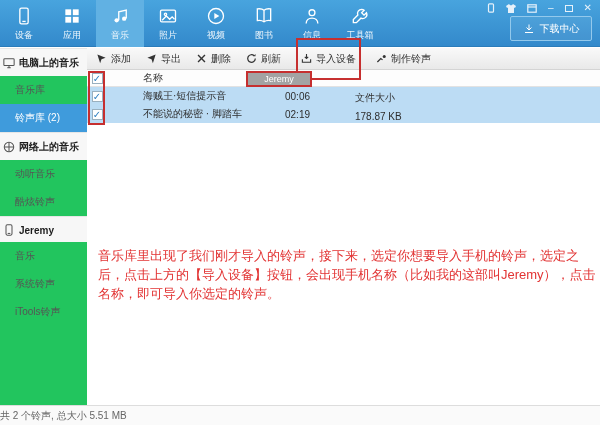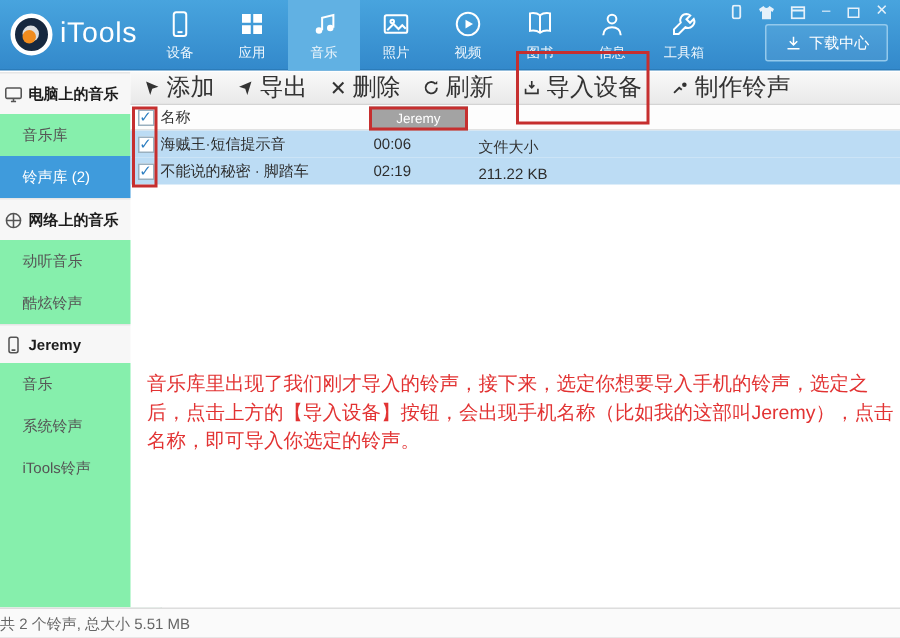--- a/index.html
+++ b/index.html
@@ -60,12 +60,6 @@
 <div class="window">
 
   <header class="navbar">
-    <div class="logo">
-      <span class="logo-icon">
-          <span class="pupil"></span>
-        </span>
-      <span class="logo-text">iTools</span>
-    </div>
 
     <nav class="tabs">
       <div class="tab">

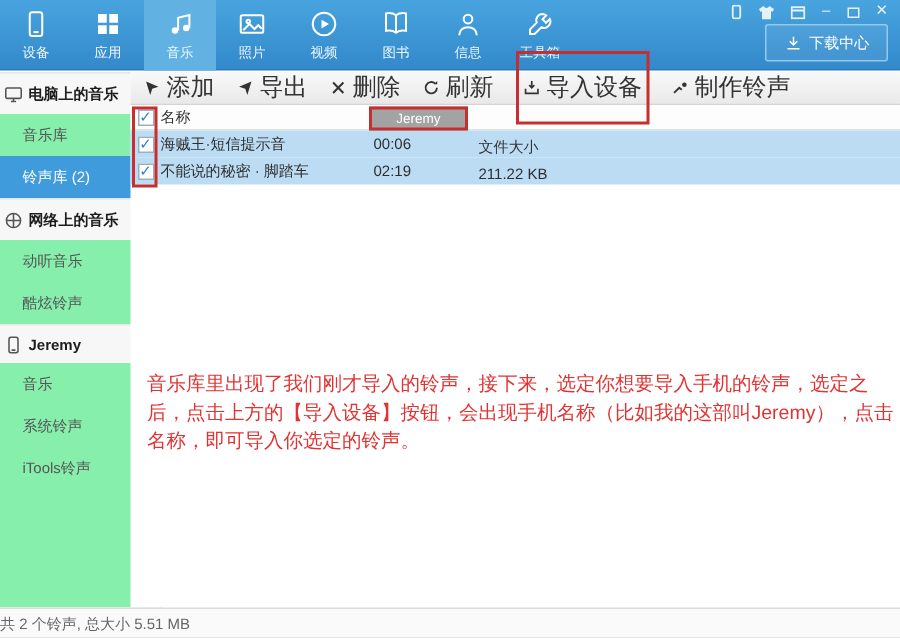--- a/index.html
+++ b/index.html
@@ -23,7 +23,7 @@
   .download-btn svg { width:12px; height:12px; }
 
   
-  .sidebar { position:absolute; left:0; top:48px; width:108px; bottom:20px; background:#86efac; border-right:1px solid #737373; font-size:10px; }
+  .sidebar { position:absolute; left:0; top:48px; width:108px; bottom:20px; background:#22c55e; border-right:1px solid #737373; font-size:10px; }
   .side-section-title { display:flex; align-items:center; gap:4px; padding:7px 3px 6px 3px; font-weight:bold; color:#1d1d1d; border-top:1px solid #e6e6e6; background:#f7f7f7; }
   .side-section-title svg { width:12px; height:12px; flex:none; }
   .side-item { padding:7px 0 7px 15px; color:#555; cursor:pointer; }

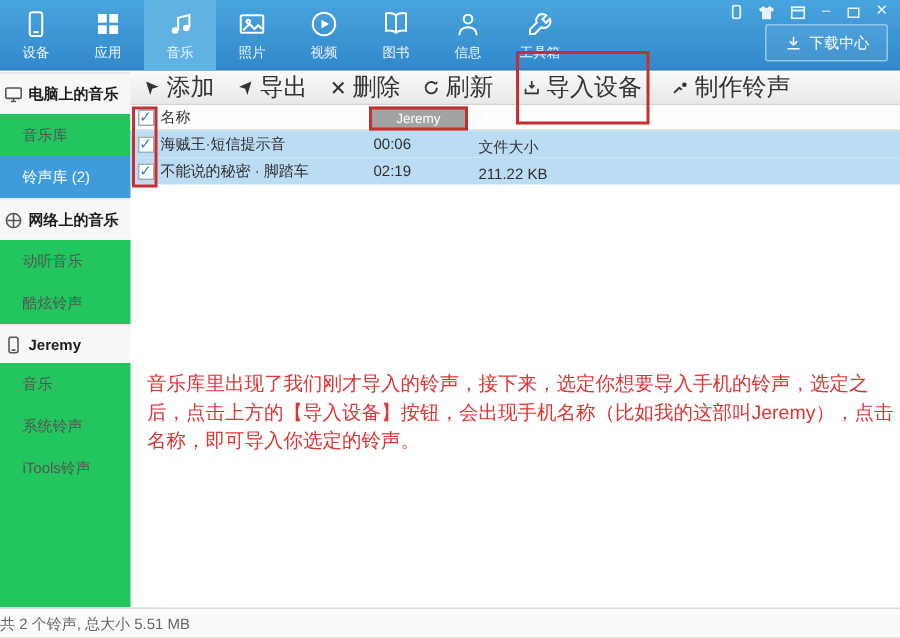--- a/index.html
+++ b/index.html
@@ -31,7 +31,7 @@
 
   
   .main { position:absolute; left:87px; top:48px; right:0; bottom:20px; background:#fff; }
-  .toolbar { height:22px; background:linear-gradient(#f9f9f9,#e9e9e9); border-bottom:1px solid #d4d4d4; display:flex; align-items:center; gap:15px; padding-left:9px; font-size:16px; color:#333; }
+  .toolbar { height:22px; background:linear-gradient(#f9f9f9,#e9e9e9); border-bottom:1px solid #d4d4d4; display:flex; align-items:center; gap:15px; padding-left:9px; font-size:10px; color:#333; }
   .tool { display:flex; align-items:center; gap:4px; cursor:pointer; }
   .tool svg { width:11px; height:11px; }
   .tool.boxed { border:2px solid #c62f2f; padding:12px 3px; }

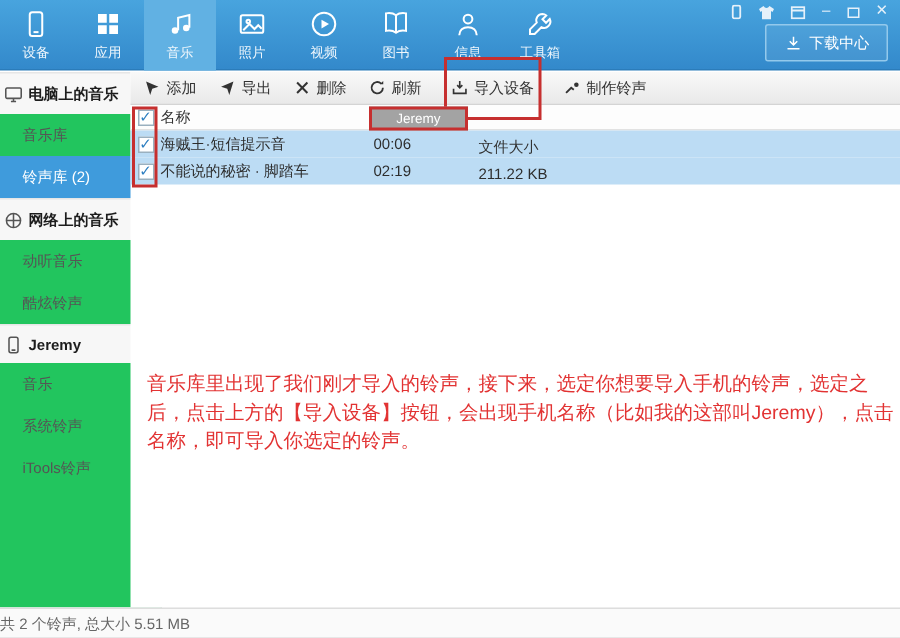--- a/index.html
+++ b/index.html
@@ -39,7 +39,7 @@
   .table-header { height:17px; display:flex; align-items:center; border-bottom:1px solid #e2e2e2; font-size:10px; color:#333; background:#fdfdfd; }
   .trow { height:18px; display:flex; align-items:center; background:#bcdcf4; font-size:10px; color:#2d2d2d; cursor:pointer; }
   .col-check { width:20px; display:flex; justify-content:center; flex:none; }
-  .col-name { width:142px; flex:none; overflow:hidden; white-space:nowrap; }
+  .col-name { width:142px; flex:none; overflow:hidden; white-space:nowrap;margin-left:36px; }
   .col-dur { width:70px; flex:none; }
   .col-size { flex:1;margin-top:40px; }
   .checkbox { width:11px; height:11px; background:#fff; border:1px solid #9ab0bf; font-size:10px; line-height:9px; color:#2e7fc1; text-align:center; cursor:pointer; }

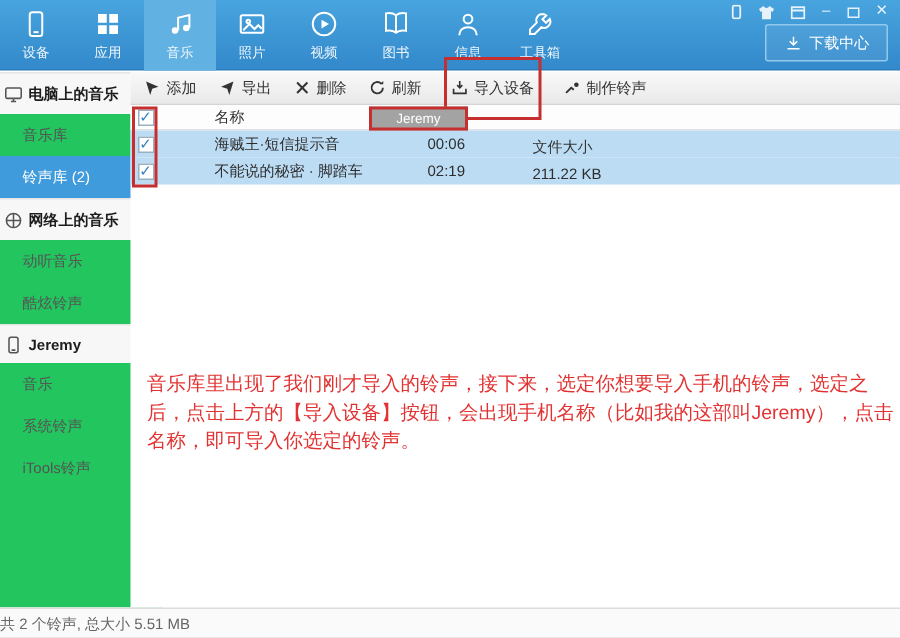--- a/index.html
+++ b/index.html
@@ -286,7 +286,7 @@
         </span>
       <span class="col-name">海贼王·短信提示音</span>
       <span class="col-dur">00:06</span>
-      <span class="col-size">211.22 KB</span>
+      <span class="col-size">178.87 KB</span>
     </div>
     <div class="trow">
       <span class="col-check">

